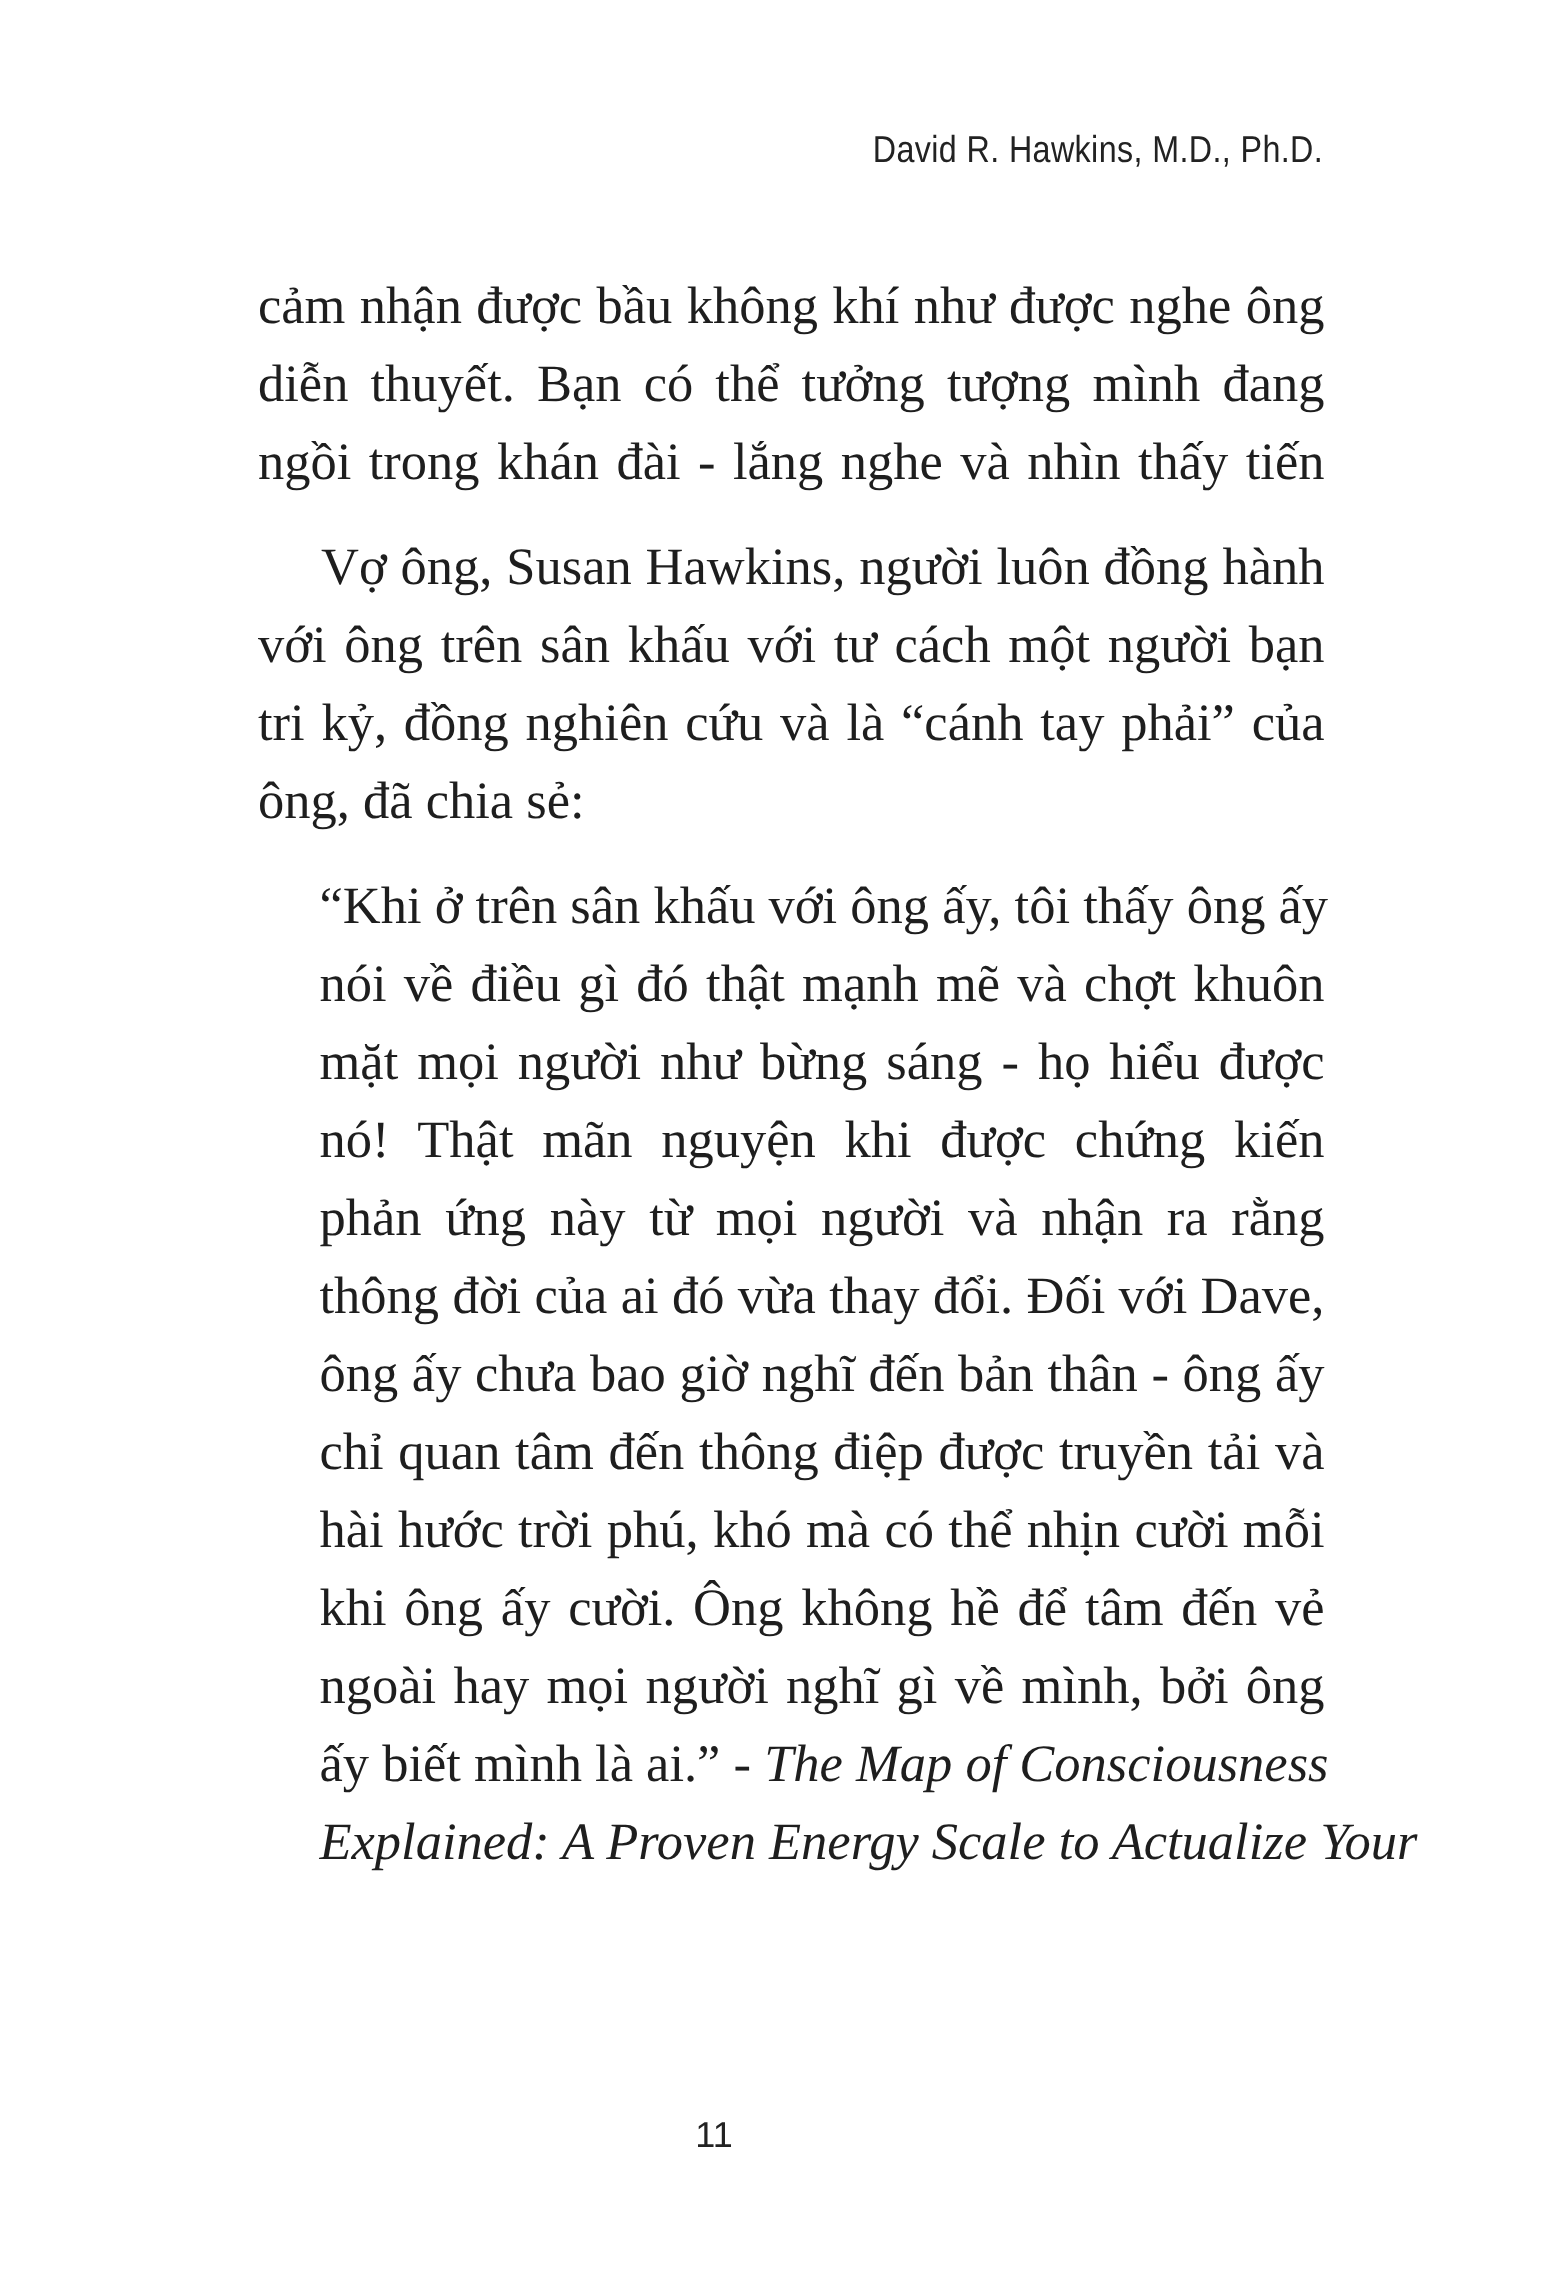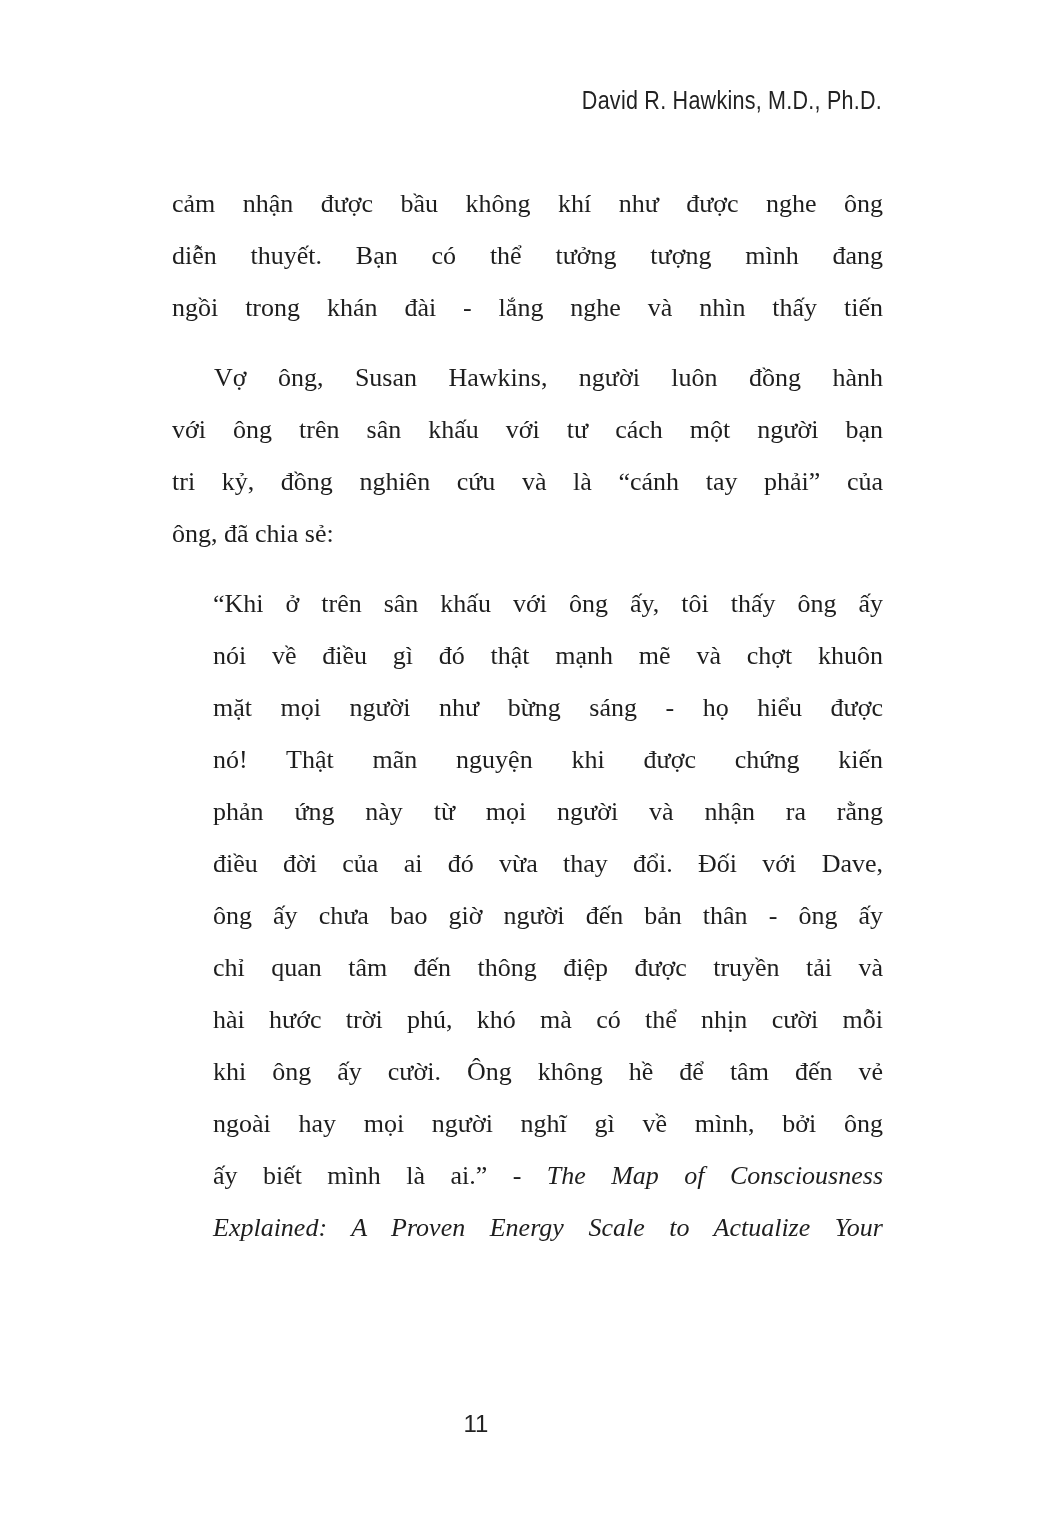--- a/index.html
+++ b/index.html
@@ -37,7 +37,7 @@
       display: block;
       height: 52px;
       line-height: 52px;
-      font-size: 26px;
+      font-size: 35px;
       white-space: nowrap;
       text-align: justify;
       text-align-last: justify;

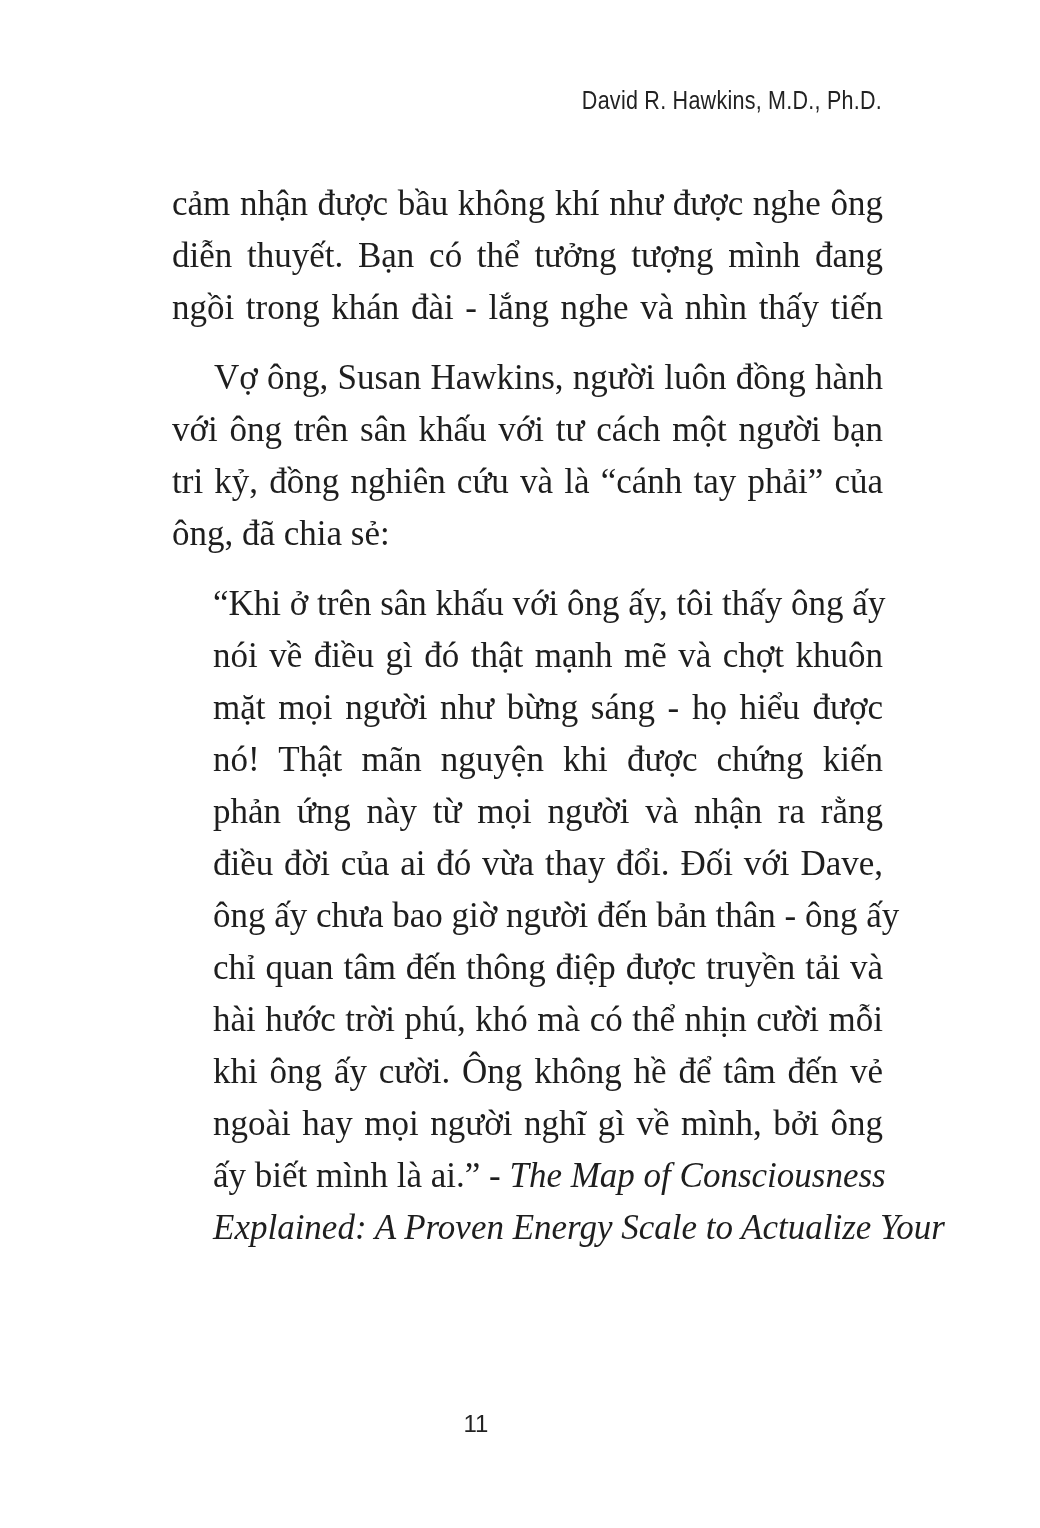--- a/index.html
+++ b/index.html
@@ -99,7 +99,7 @@
     <span class="line">mặt mọi người như bừng sáng - họ hiểu được</span>
     <span class="line">nó! Thật mãn nguyện khi được chứng kiến</span>
     <span class="line">phản ứng này từ mọi người và nhận ra rằng</span>
-    <span class="line">điều đời của ai đó vừa thay đổi. Đối với Dave,</span>
+    <span class="line">thông đời của ai đó vừa thay đổi. Đối với Dave,</span>
     <span class="line">ông ấy chưa bao giờ người đến bản thân - ông ấy</span>
     <span class="line">chỉ quan tâm đến thông điệp được truyền tải và</span>
     <span class="line">hài hước trời phú, khó mà có thể nhịn cười mỗi</span>

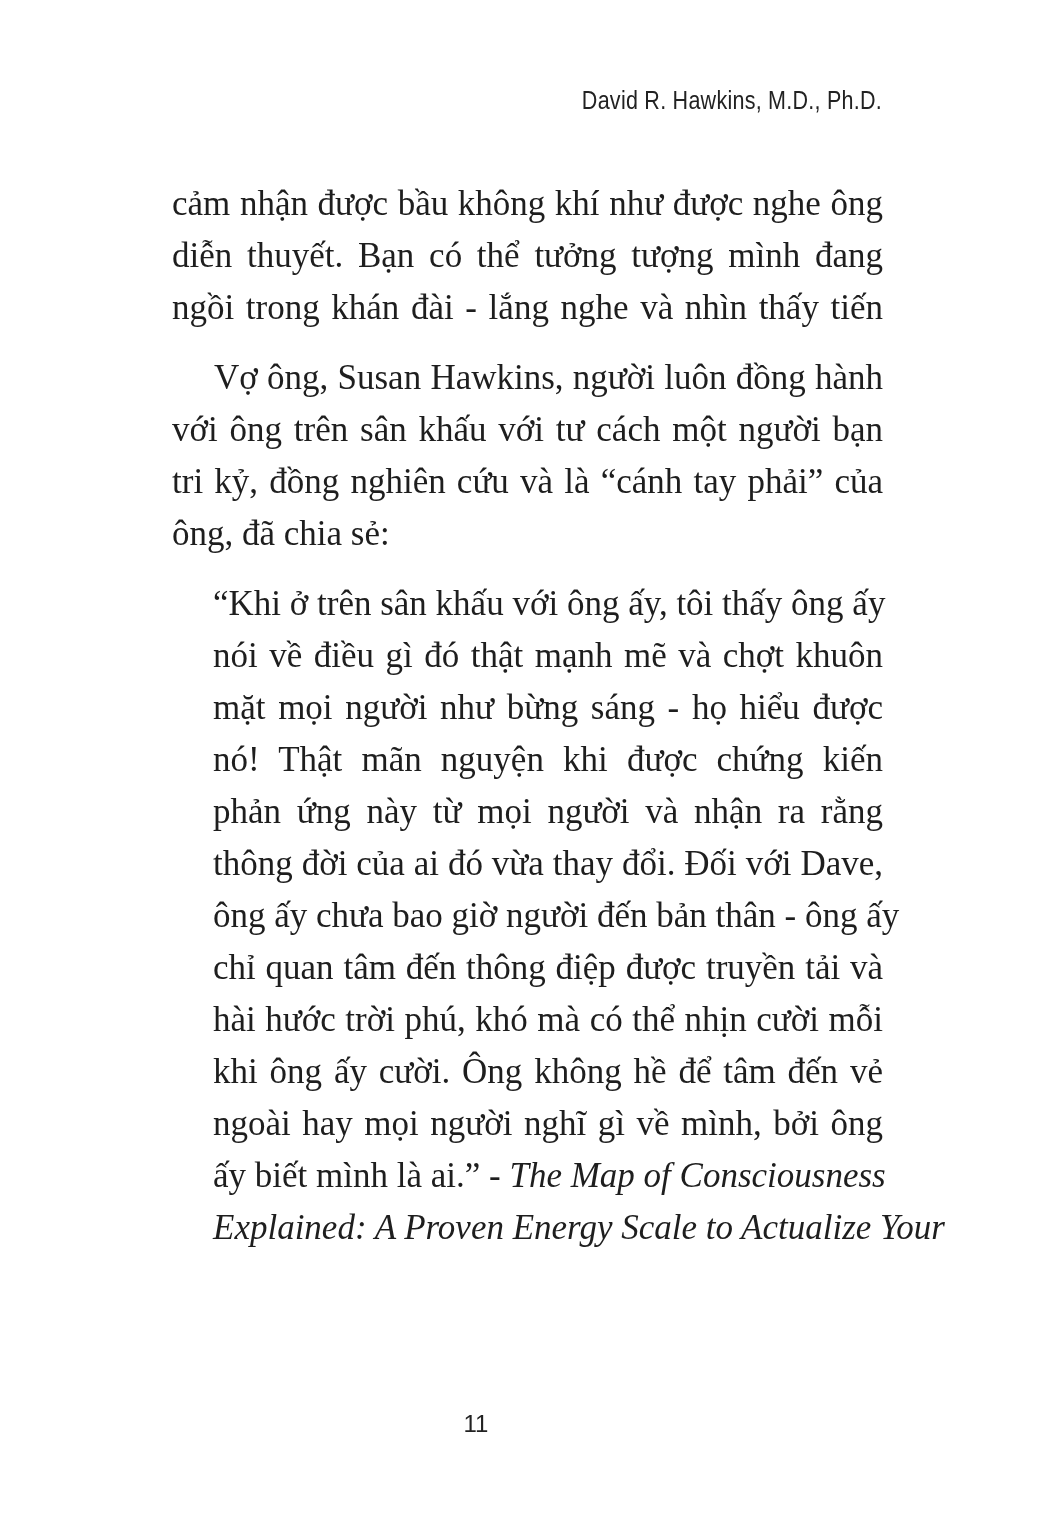--- a/index.html
+++ b/index.html
@@ -100,7 +100,7 @@
     <span class="line">nó! Thật mãn nguyện khi được chứng kiến</span>
     <span class="line">phản ứng này từ mọi người và nhận ra rằng</span>
     <span class="line">thông đời của ai đó vừa thay đổi. Đối với Dave,</span>
-    <span class="line">ông ấy chưa bao giờ người đến bản thân - ông ấy</span>
+    <span class="line">ông ấy chưa bao giờ nghĩ đến bản thân - ông ấy</span>
     <span class="line">chỉ quan tâm đến thông điệp được truyền tải và</span>
     <span class="line">hài hước trời phú, khó mà có thể nhịn cười mỗi</span>
     <span class="line">khi ông ấy cười. Ông không hề để tâm đến vẻ</span>

